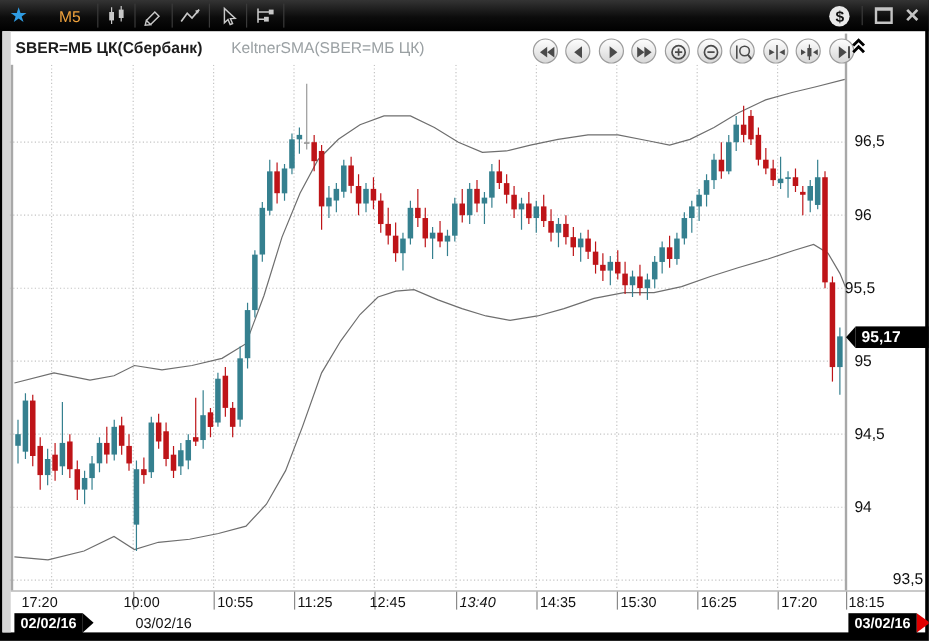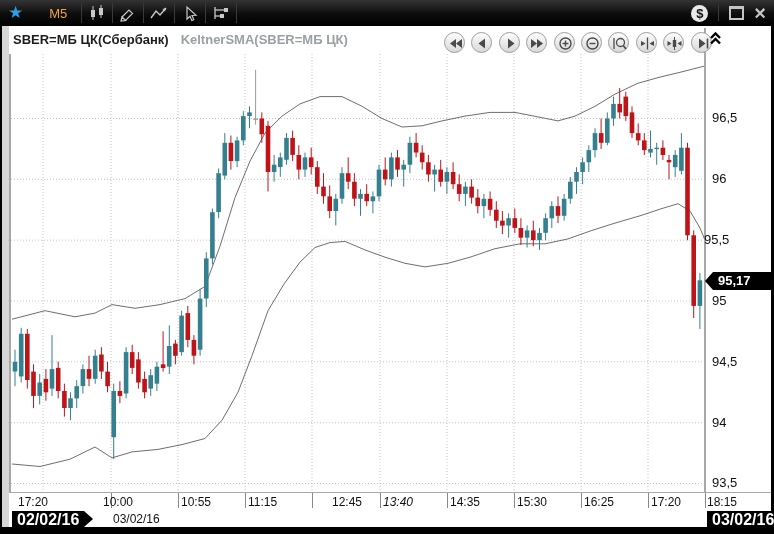--- a/index.html
+++ b/index.html
@@ -25,7 +25,7 @@
   .frame-left{position:absolute;left:2px;top:26px;width:7px;height:501px;background:#d6d6d6;}
   .chart-header{position:absolute;left:13px;top:32px;font-size:13px;white-space:nowrap;}
   .instrument{color:#1c1c1c;font-weight:700;}
-  .indicator{color:#9aa0a3;font-weight:700;margin-left:12px;}
+  .indicator{color:#9aa0a3;font-weight:400;margin-left:24px;}
   .navbtn{position:absolute;width:21px;height:21px;border-radius:50%;
     background:linear-gradient(#fdfdfd,#d8d8d8);border:1px solid #9c9c9c;box-sizing:border-box;}
   .navbtn svg{position:absolute;left:0;top:0;}

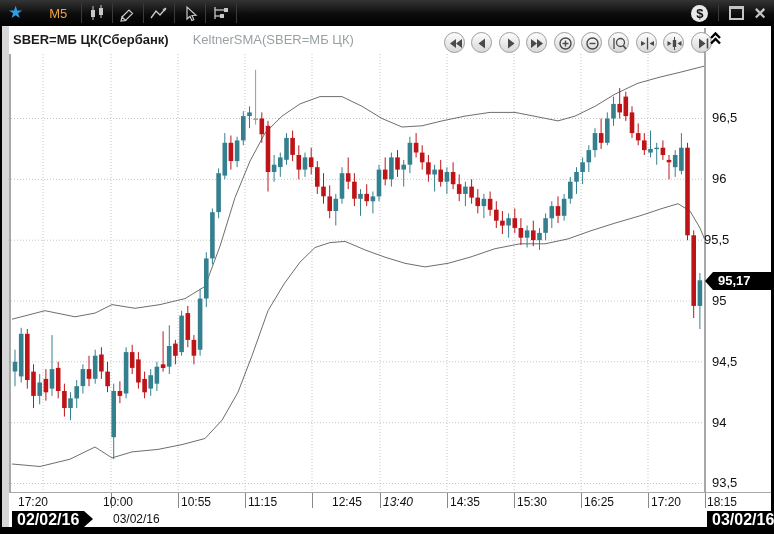--- a/index.html
+++ b/index.html
@@ -374,7 +374,7 @@
     <div class="ylab" style="left: 712px; top: 293px;">95</div>
     <div class="ylab" style="left: 712px; top: 354px;">94,5</div>
     <div class="ylab" style="left: 712px; top: 415px;">94</div>
-    <div class="ylab" style="left: 712px; top: 475px;">93,5</div>
+    <div class="ylab" style="left: 744px; top: 475px;">93,5</div>
     <div class="xtick" style="left: 111px;"></div>
     <div class="xtick" style="left: 178px;"></div>
     <div class="xtick" style="left: 245px;"></div>

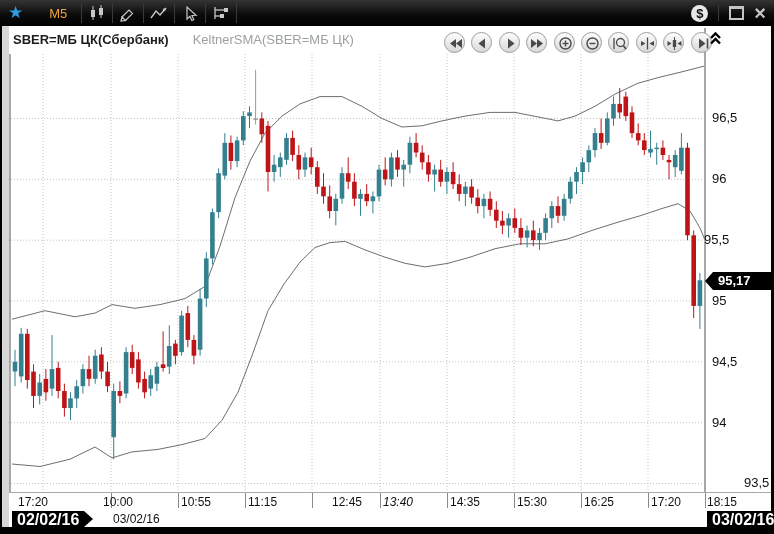--- a/index.html
+++ b/index.html
@@ -388,7 +388,7 @@
     <div class="xlab" style="left: 18px;">17:20</div>
     <div class="xlab" style="left: 103px;">10:00</div>
     <div class="xlab" style="left: 181px;">10:55</div>
-    <div class="xlab" style="left: 248px;">11:15</div>
+    <div class="xlab" style="left: 248px;">11:25</div>
     <div class="xlab" style="left: 332px;">12:45</div>
     <div class="xlab" style="left: 383px; font-style: italic;">13:40</div>
     <div class="xlab" style="left: 450px;">14:35</div>

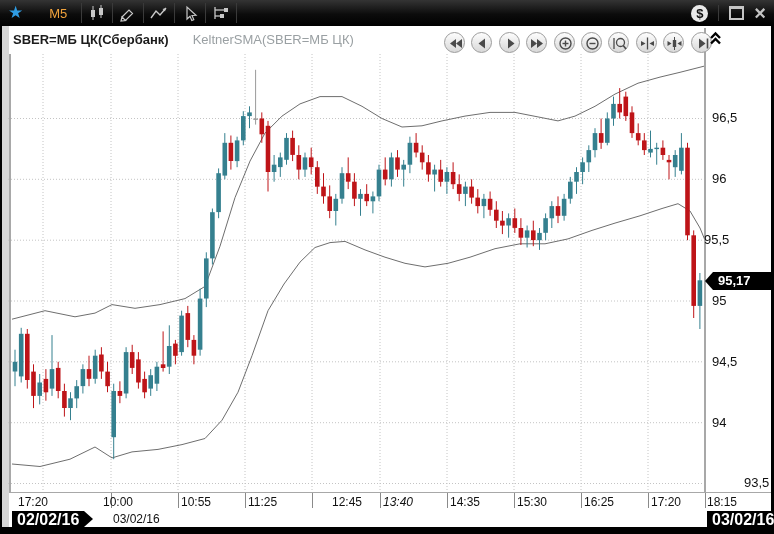--- a/index.html
+++ b/index.html
@@ -389,7 +389,7 @@
     <div class="xlab" style="left: 103px;">10:00</div>
     <div class="xlab" style="left: 181px;">10:55</div>
     <div class="xlab" style="left: 248px;">11:25</div>
-    <div class="xlab" style="left: 332px;">12:45</div>
+    <div class="xlab" style="left: 308px;">12:45</div>
     <div class="xlab" style="left: 383px; font-style: italic;">13:40</div>
     <div class="xlab" style="left: 450px;">14:35</div>
     <div class="xlab" style="left: 517px;">15:30</div>

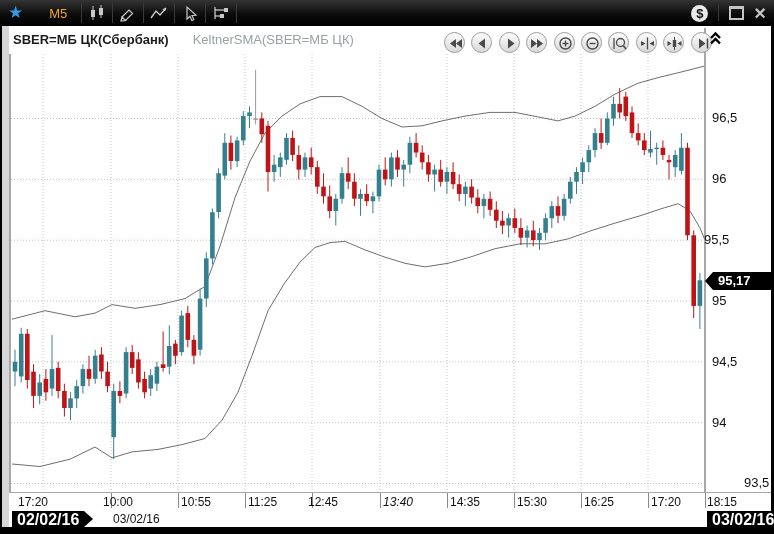--- a/index.html
+++ b/index.html
@@ -38,7 +38,7 @@
   .xtick{position:absolute;width:1px;height:15px;background:#8a8a8a;top:493px;}
   .axis-date{position:absolute;left:113px;top:512px;font-size:12px;color:#111;}
   
-  .badge{position:absolute;background:#000;color:#fff;font-size:16px;font-weight:bold;
+  .badge{position:absolute;background:#000;color:#fff;font-size:12px;font-weight:bold;
     height:17px;line-height:17px;padding:0 5px;}
   .badge .arrow{position:absolute;width:0;height:0;}
   .dateL{left:12px;top:511px;}

